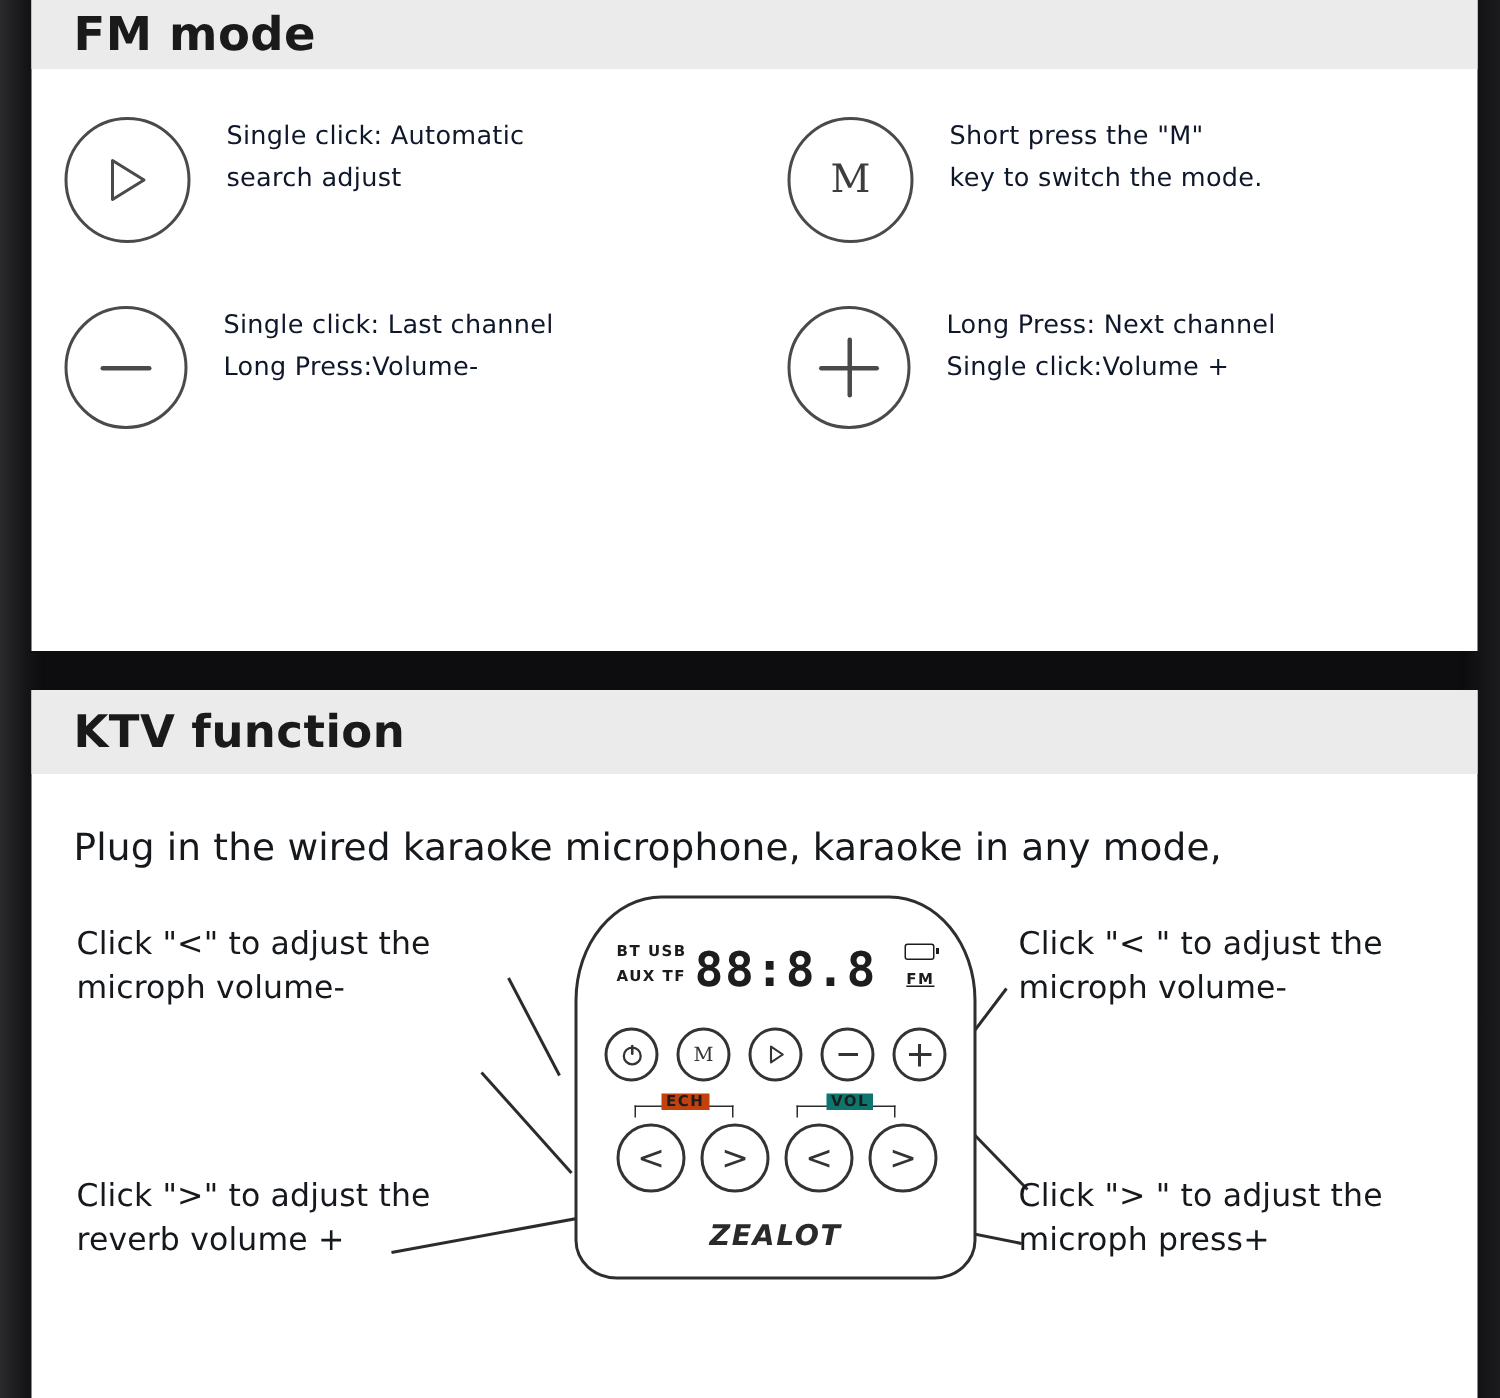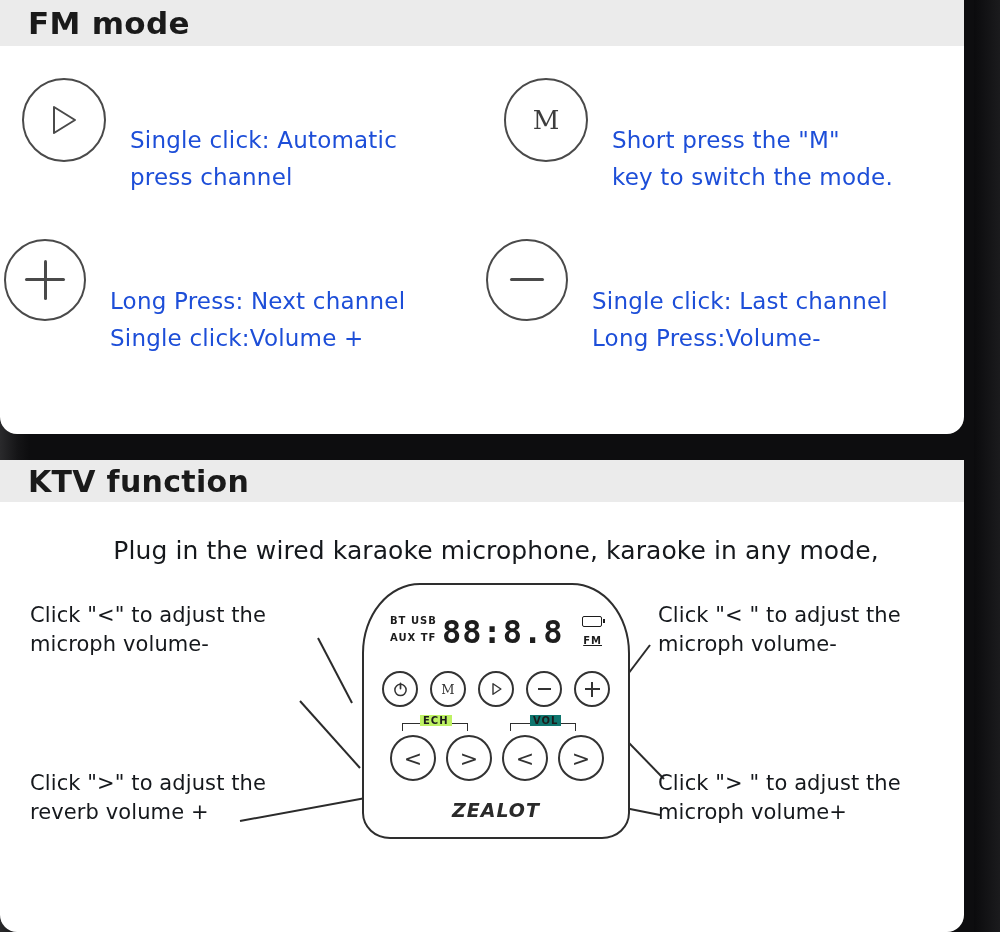--- a/index.html
+++ b/index.html
@@ -23,9 +23,8 @@
   .panel{
     position:absolute;
     background:#ffffff;
-    left:0;
+    left:21px;
     width:964px;
-    border-radius:17px;
   }
   #panel-fm{top:0;height:434px;}
   #panel-ktv{top:460px;height:472px;}

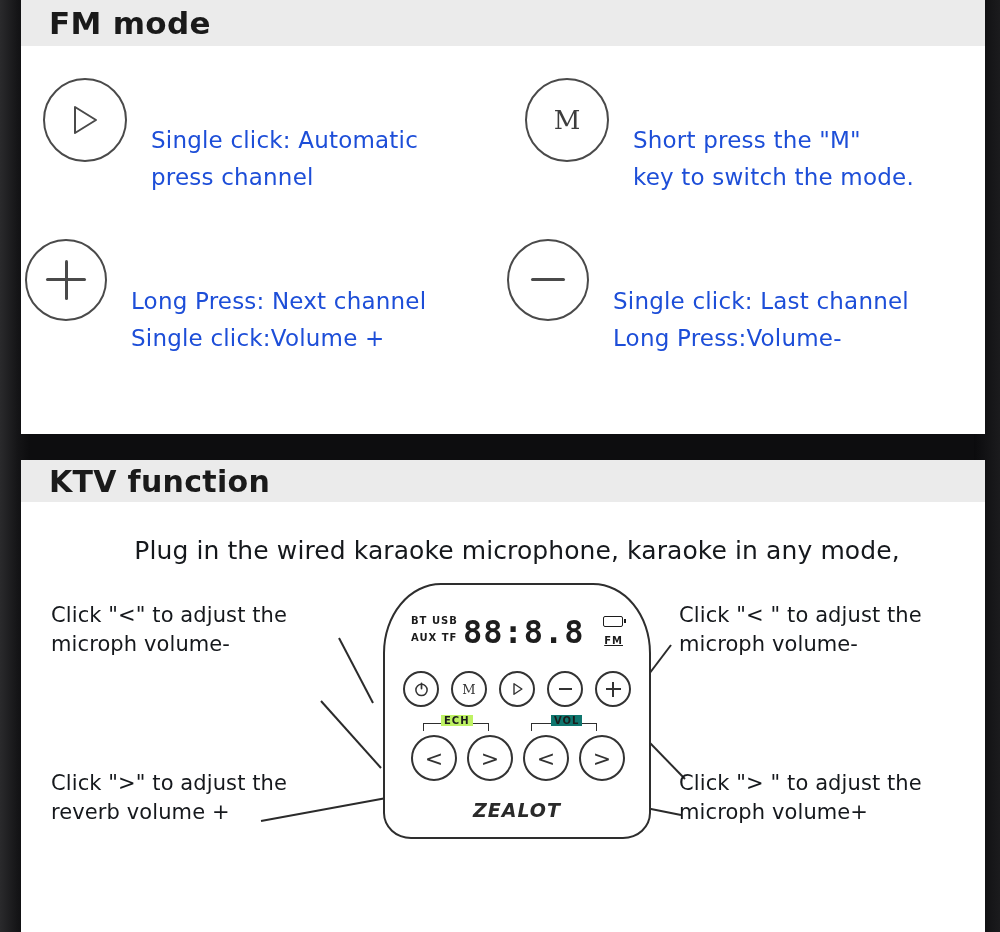--- a/index.html
+++ b/index.html
@@ -94,12 +94,11 @@
 
   .fm-text{
     margin-left:24px;
-    font-size:23px;
-    color:#1d4ed8;
+    font-size:17px;
+    color:#0f172a;
     line-height:1.62;
     font-family:"DejaVu Sans", sans-serif;
     letter-spacing:.2px;
-    margin-top:44px;
   }
   .fm-text .l2{display:block;}
 

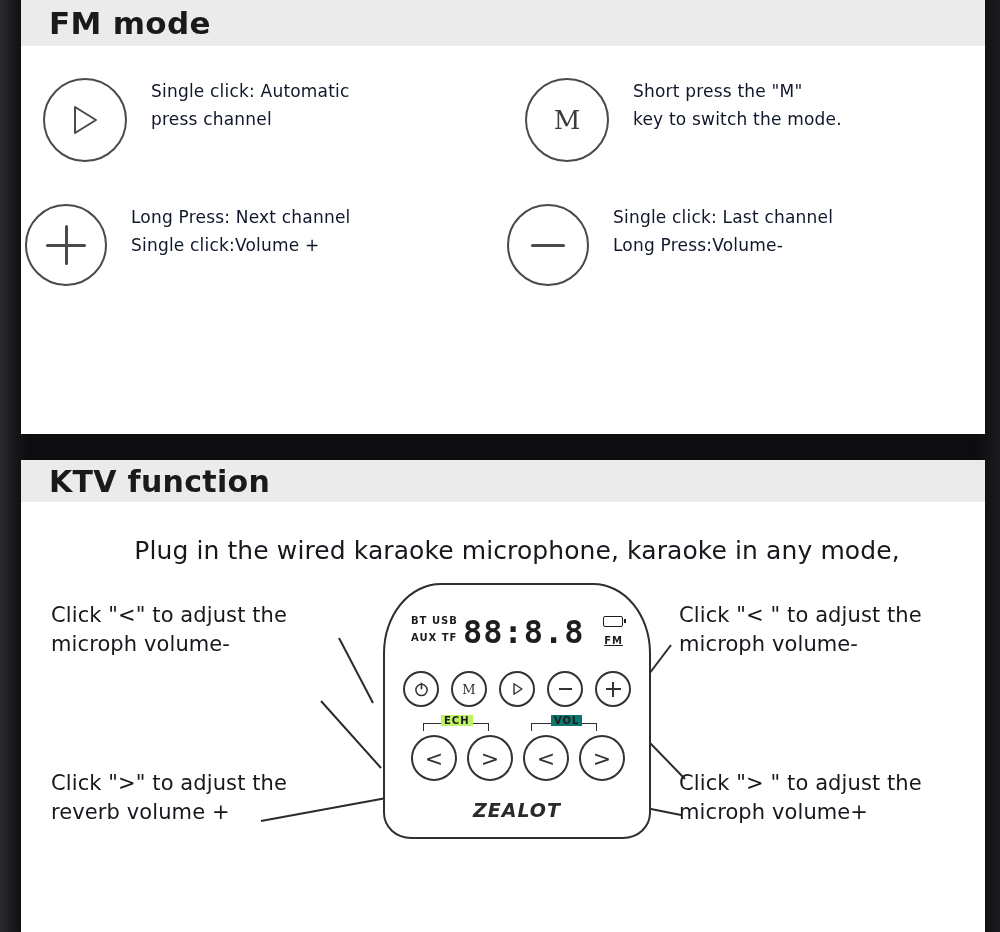--- a/index.html
+++ b/index.html
@@ -235,7 +235,7 @@
         </div>
         <div class="fm-text">
           <span>Single click:  Automatic</span>
-          <span class="l2">press channel</span>
+          <span class="l2">search adjust</span>
         </div>
       </div>
 

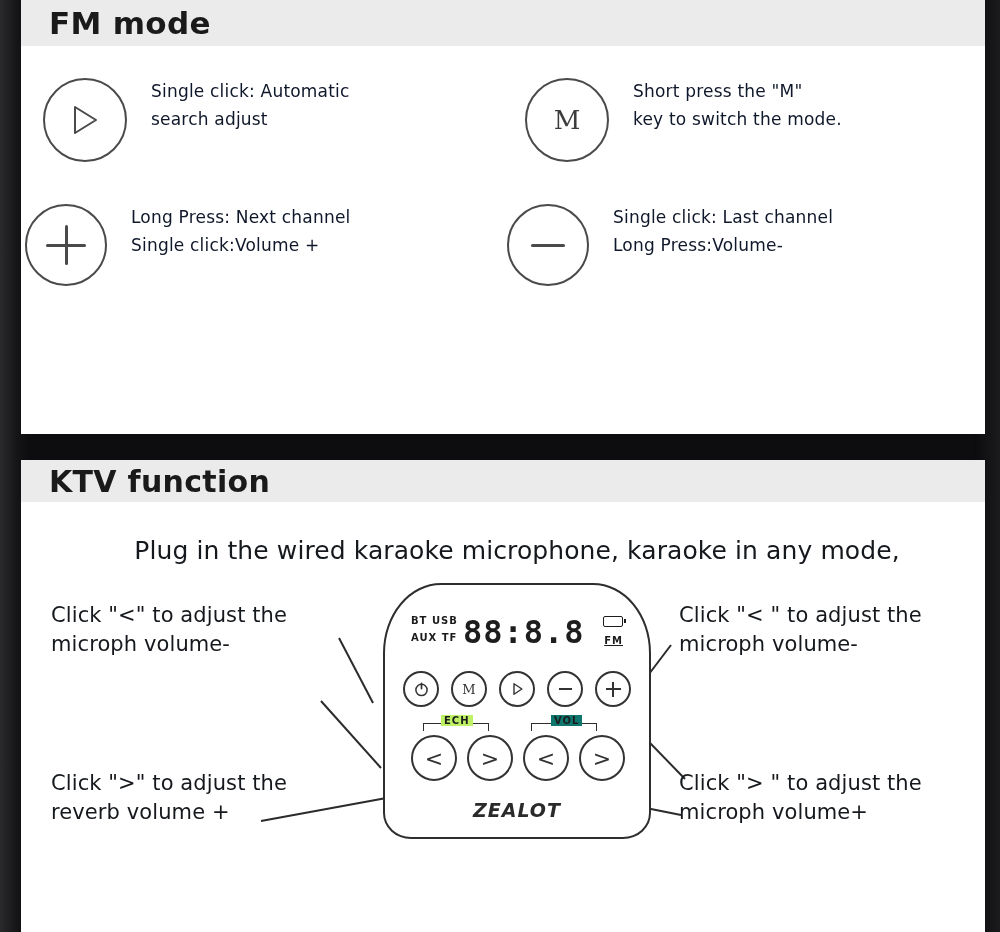--- a/index.html
+++ b/index.html
@@ -251,6 +251,16 @@
     </div>
 
     <div class="fm-row">
+      <div class="fm-cell col1">
+        <div class="keycircle small">
+          <span class="minus-bar"></span>
+        </div>
+        <div class="fm-text">
+          <span>Single click: Last channel</span>
+          <span class="l2">Long Press:Volume-</span>
+        </div>
+      </div>
+
       <div class="fm-cell col2">
         <div class="keycircle small">
           <span class="plus-wrap"></span>
@@ -258,16 +268,6 @@
         <div class="fm-text">
           <span>Long Press: Next channel</span>
           <span class="l2">Single click:Volume +</span>
-        </div>
-      </div>
-
-      <div class="fm-cell col1">
-        <div class="keycircle small">
-          <span class="minus-bar"></span>
-        </div>
-        <div class="fm-text">
-          <span>Single click: Last channel</span>
-          <span class="l2">Long Press:Volume-</span>
         </div>
       </div>
     </div>

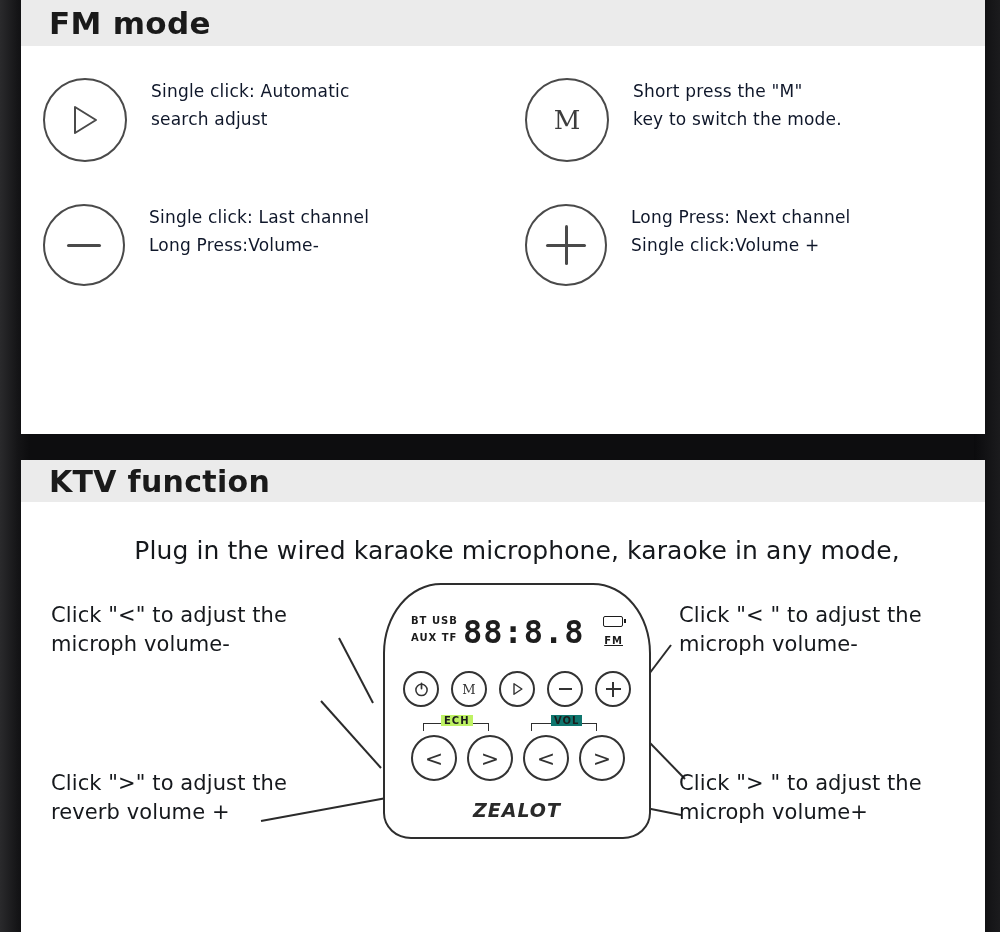--- a/index.html
+++ b/index.html
@@ -37,7 +37,7 @@
     padding-left:28px;
     box-sizing:border-box;
   }
-  #panel-ktv .panel-header{height:42px;padding-left:28px;}
+  #panel-ktv .panel-header{height:56px;padding-left:28px;}
   .panel-title{
     font-size:31px;
     font-weight:bold;

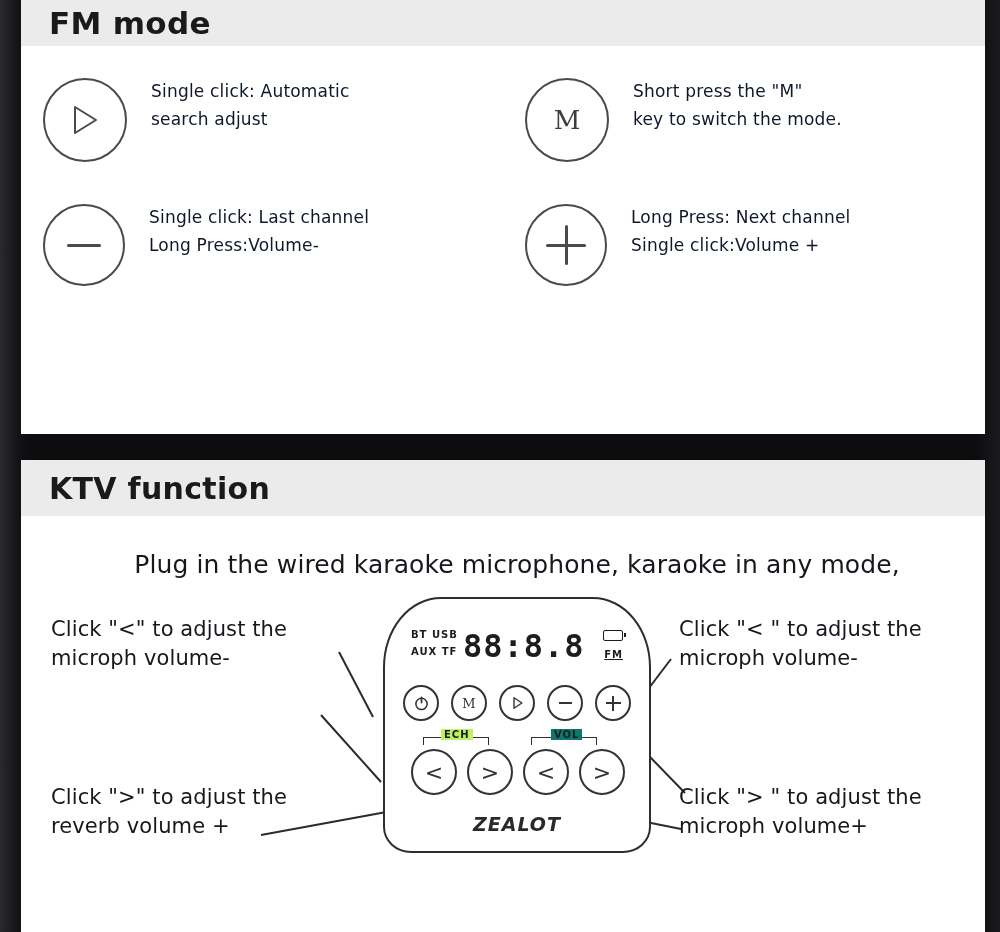--- a/index.html
+++ b/index.html
@@ -110,7 +110,6 @@
     color:#15181c;
     padding:34px 0 0 28px;
     letter-spacing:.1px;
-    text-align:center;
   }
   .ktv-stage{
     position:relative;

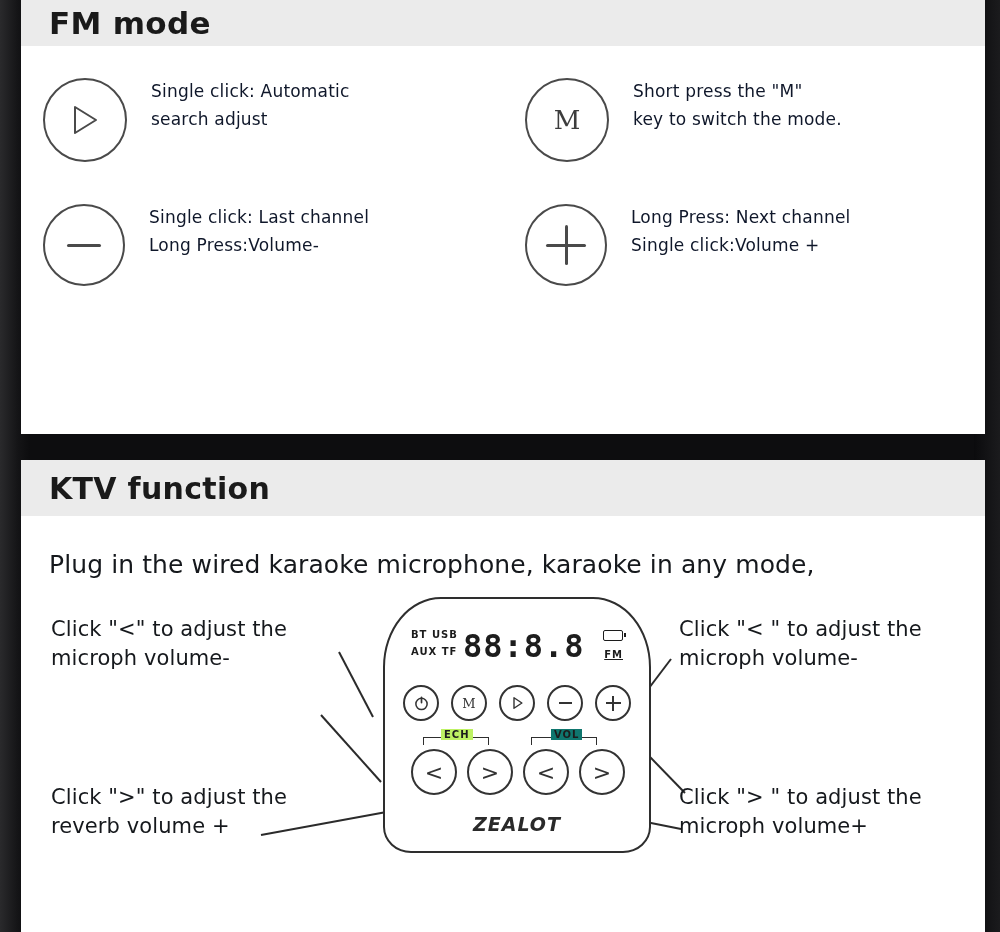--- a/index.html
+++ b/index.html
@@ -190,7 +190,7 @@
   .grp-line{position:absolute;border-top:1.5px solid #2e2e2e;border-left:1.5px solid #2e2e2e;border-right:1.5px solid #2e2e2e;height:7px;}
   #grp-ech-line{left:20px;top:8px;width:64px;}
   #grp-vol-line{left:128px;top:8px;width:64px;}
-  #grp-ech{left:38px;top:0px;background:#bef264;padding:0 3px;}
+  #grp-ech{left:38px;top:0px;background:#c2410c;padding:0 3px;}
   #grp-vol{left:148px;top:0px;background:#0f766e;padding:0 3px;}
 
   .arrow-row{

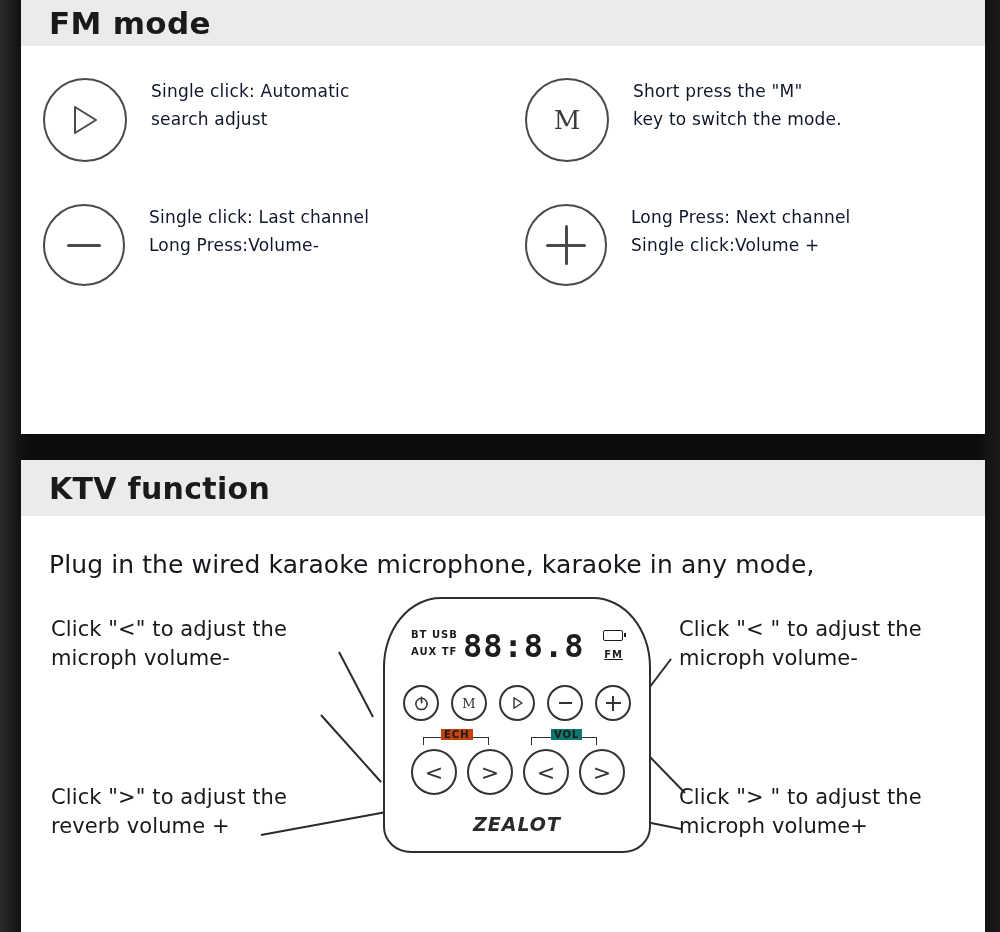--- a/index.html
+++ b/index.html
@@ -307,7 +307,7 @@
     </div>
     <div class="callout" id="callout-mic-plus">
       <span>Click "&gt; " to adjust the</span><br>
-      <span>microph volume+</span>
+      <span>microph press+</span>
     </div>
 
     <div class="device">

